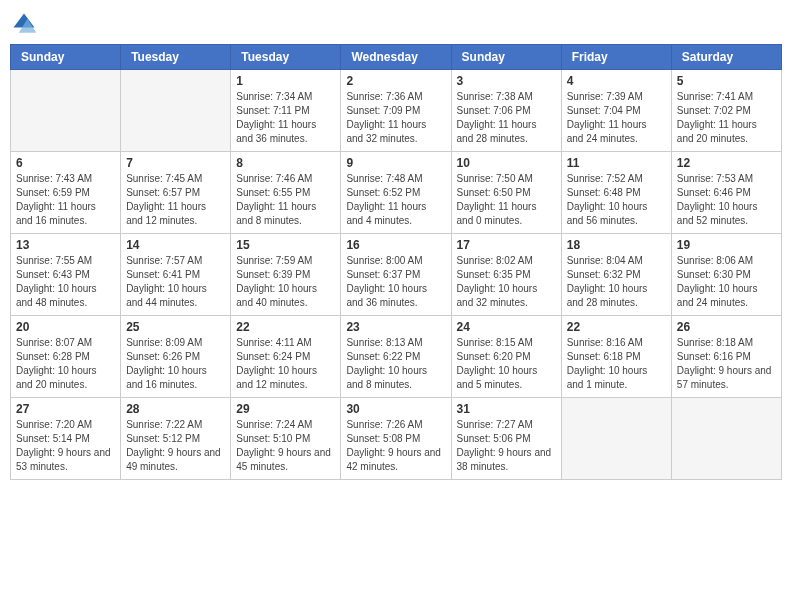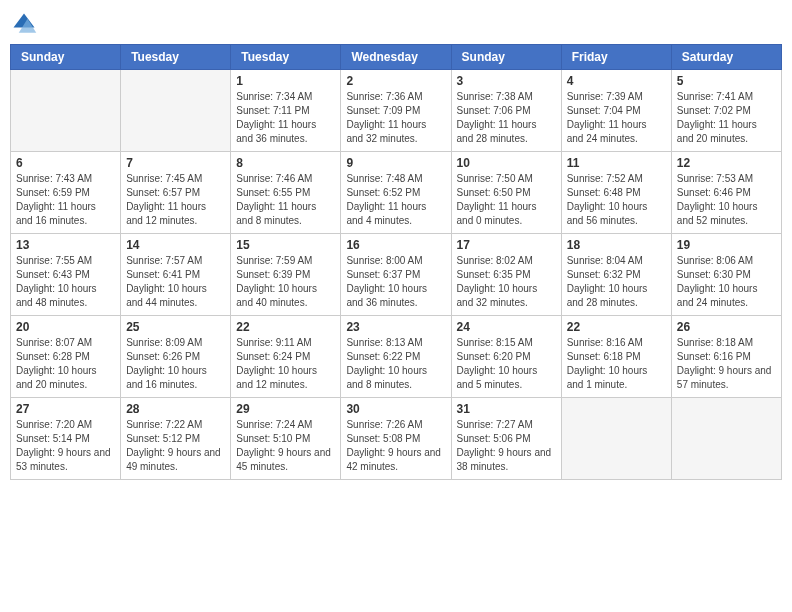--- a/index.html
+++ b/index.html
@@ -257,7 +257,7 @@
         </td>
         <td>
           <span class="day-num">22</span>
-          <div class="day-info">Sunrise: 9:11 AM
+          <div class="day-info">Sunrise: 4:11 AM
 Sunset: 6:24 PM
 Daylight: 10 hours and 12 minutes.</div>
         </td>

